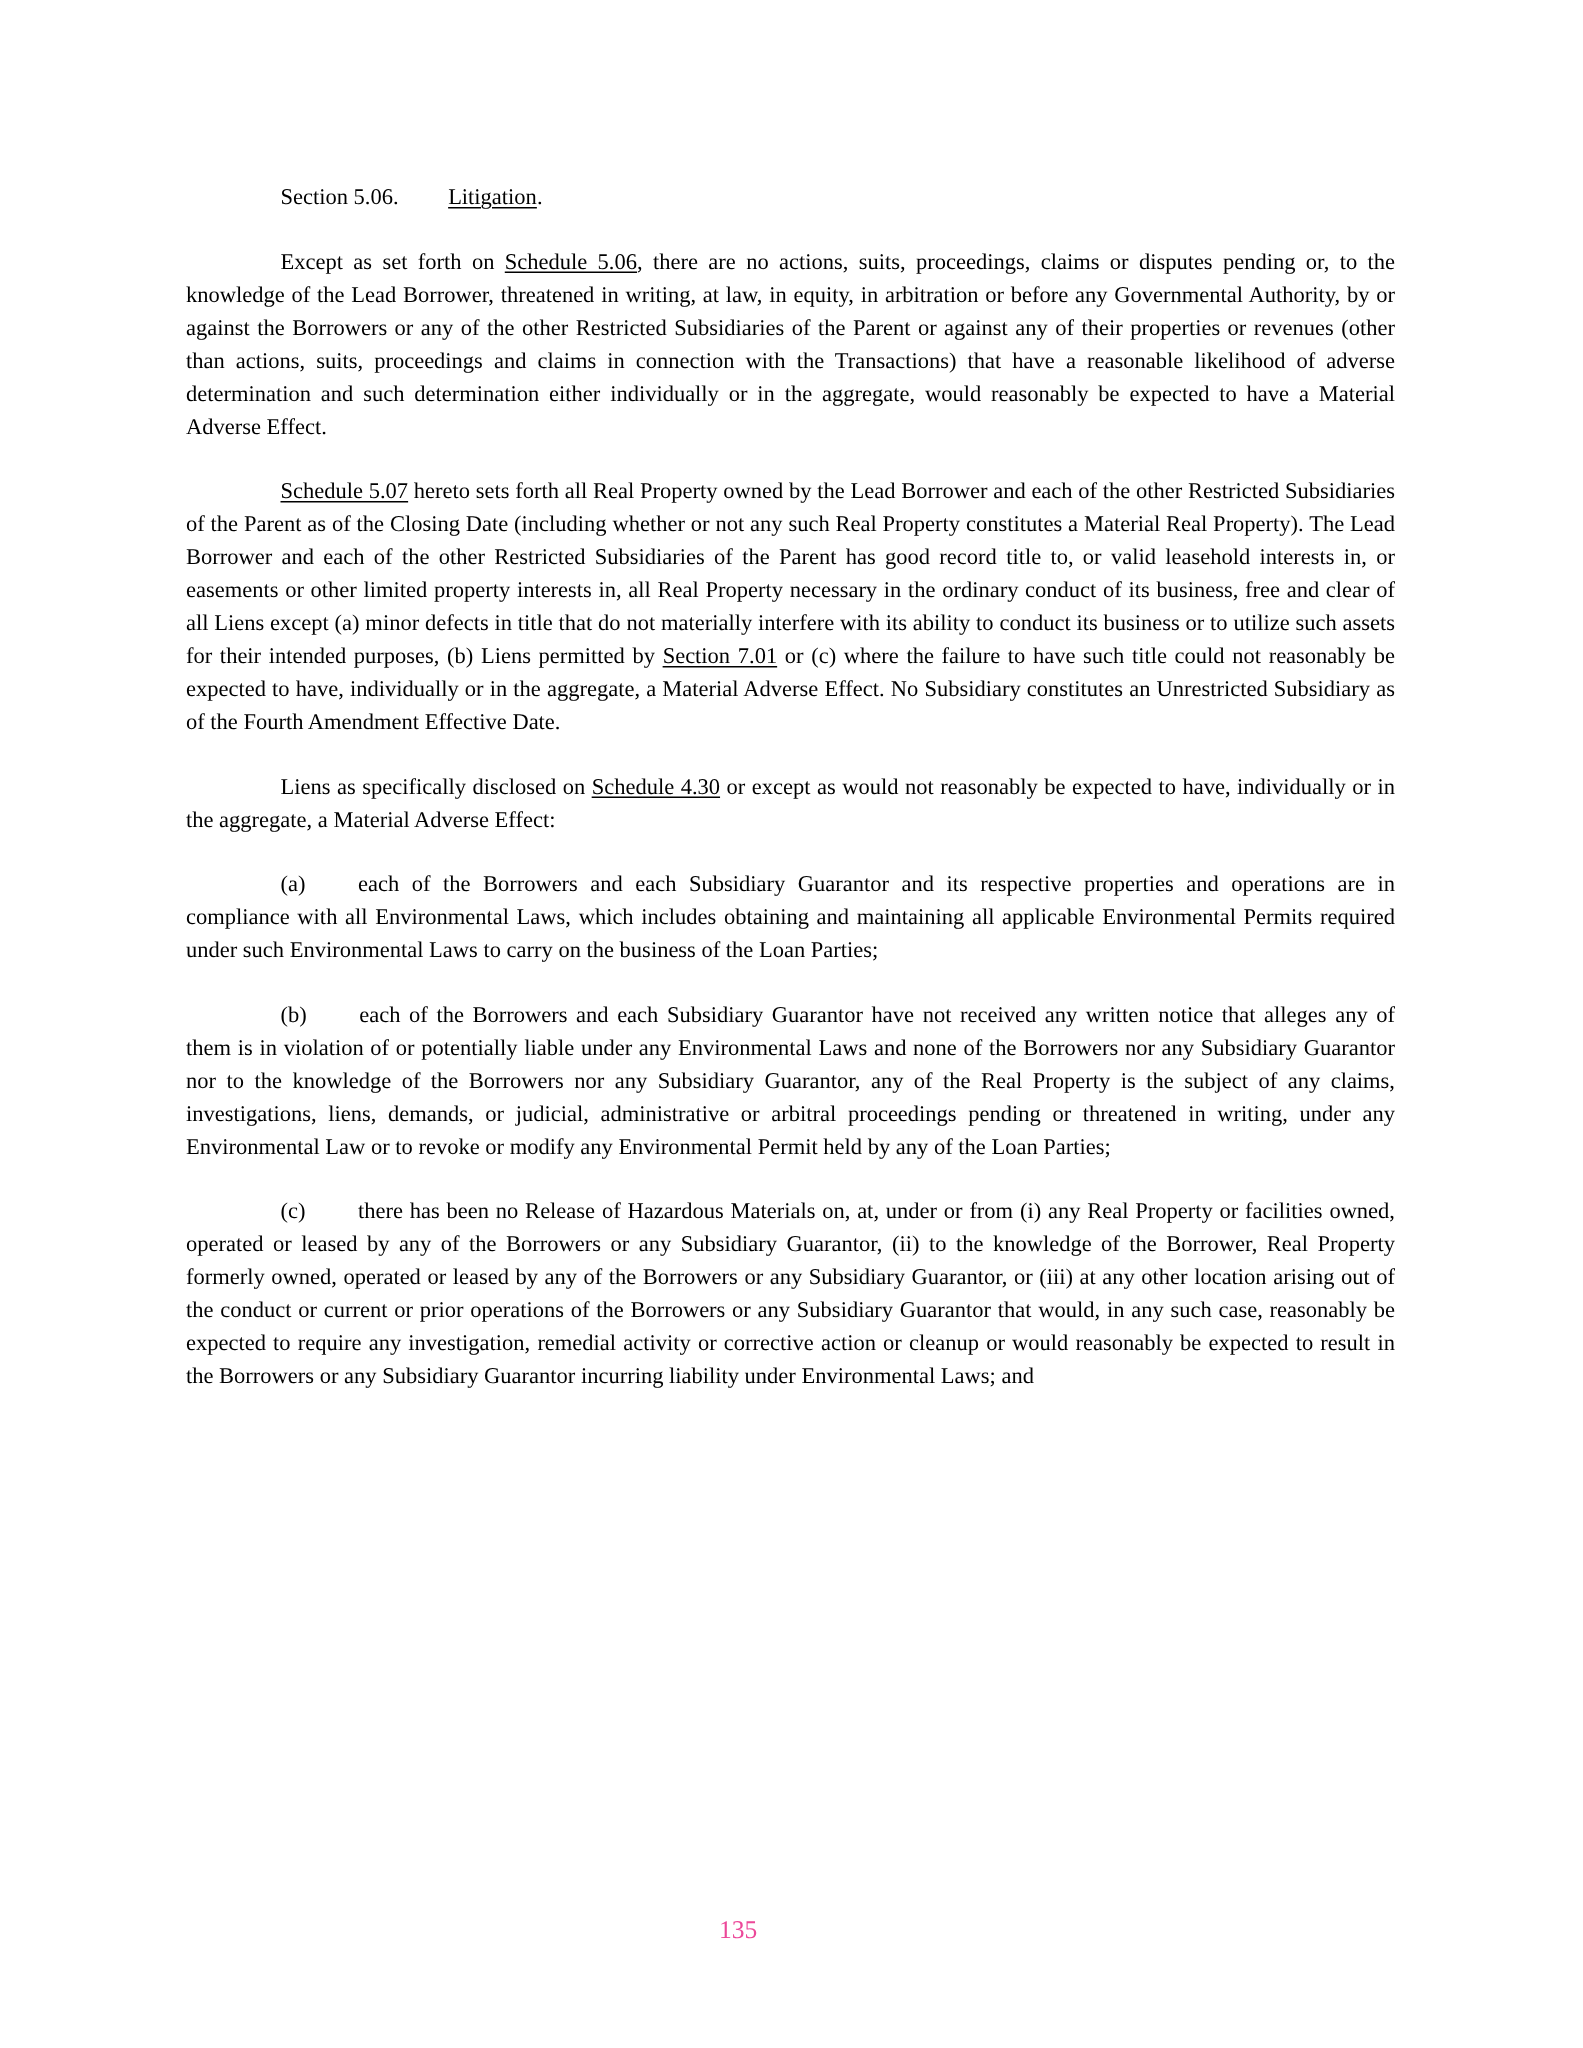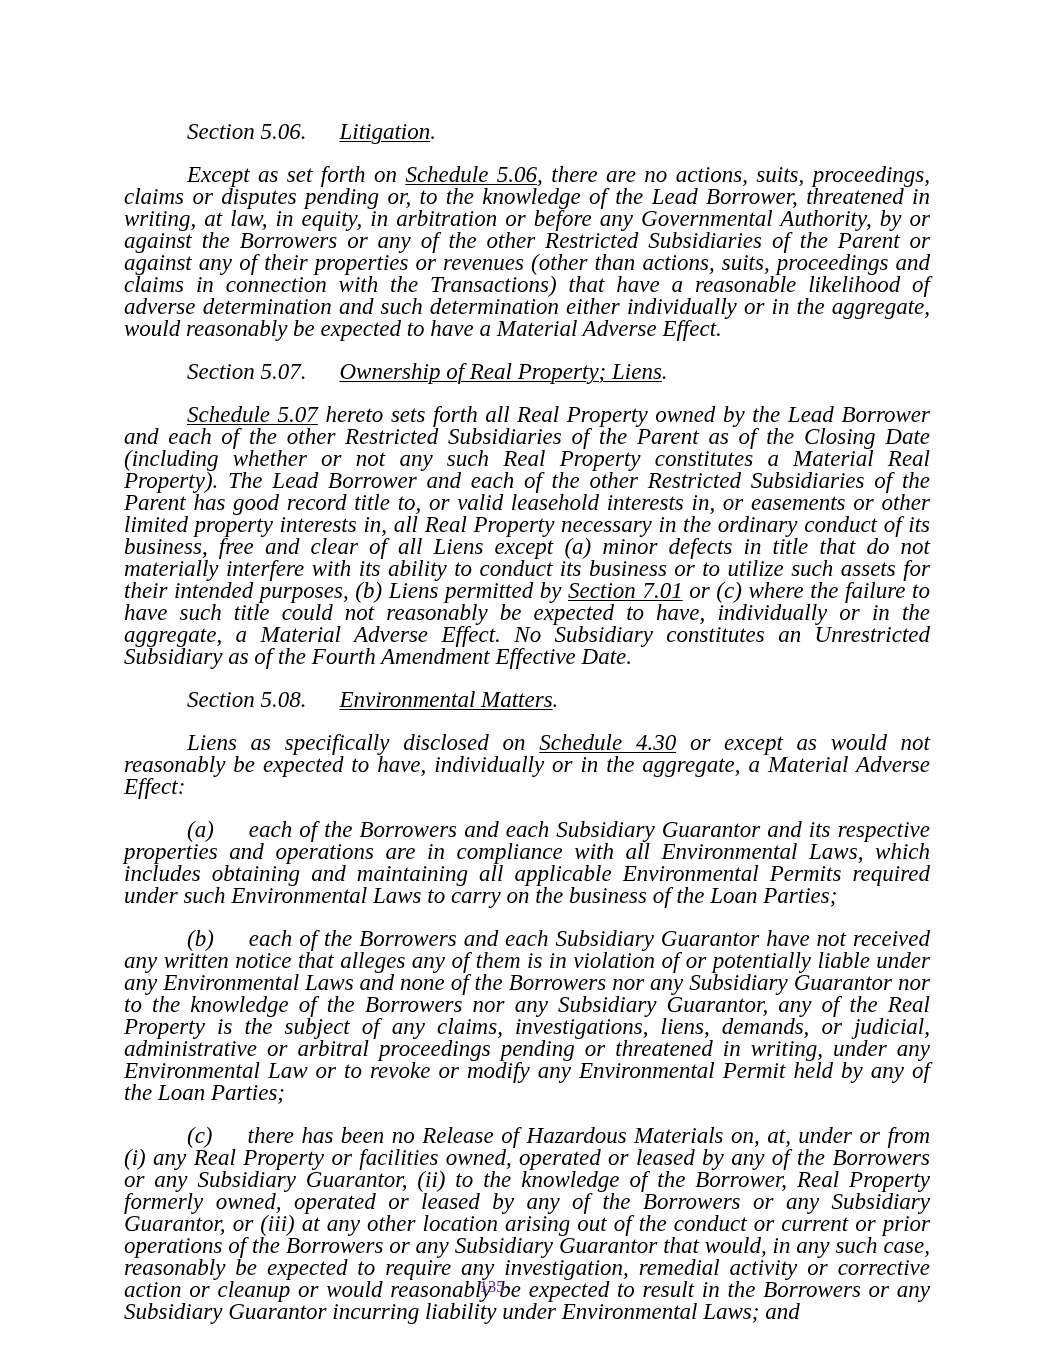--- a/index.html
+++ b/index.html
@@ -21,9 +21,8 @@
     left: 124px;
     top: 121px;
     width: 806px;
-    font-size: 23px;
+    font-size: 15px;
     line-height: 22px;
-    font-style: italic;
   }
   .doc-body p {
     margin: 0 0 21px 0;

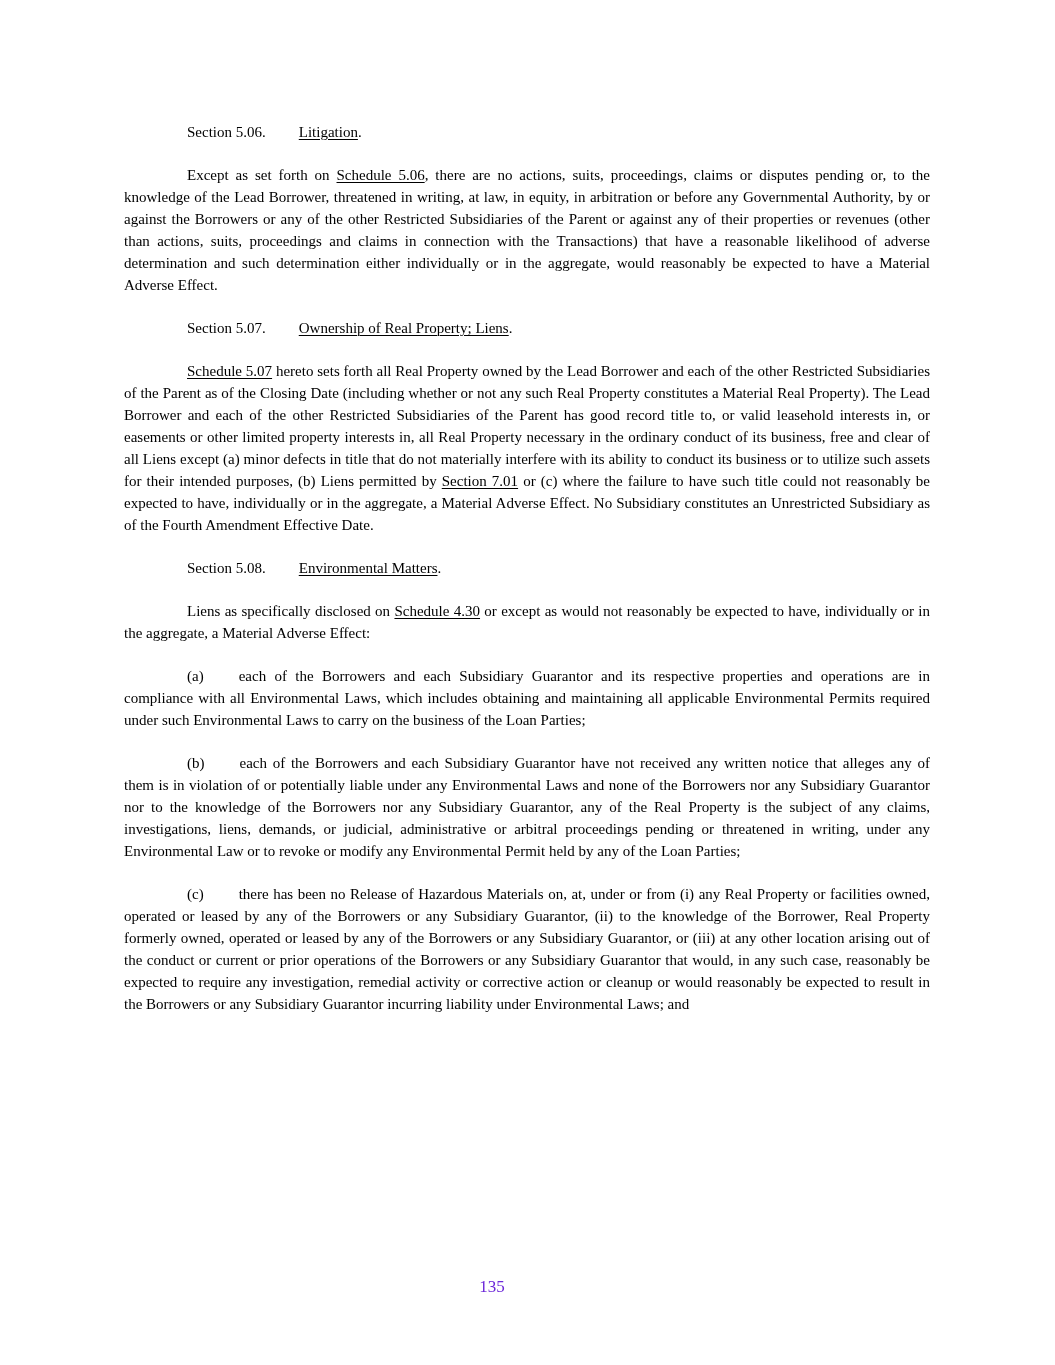--- a/index.html
+++ b/index.html
@@ -62,7 +62,6 @@
   <div class="doc-body">
       <p class="heading"><span>Section 5.06.</span><span class="tab" style="width: 33px;"></span><span class="uline">Litigation</span><span>.</span></p>
       <p class="para"><span>Except as set forth on </span><span class="uline">Schedule 5.06</span><span>, there are no actions, suits, proceedings, claims or disputes pending or, to the knowledge of the Lead Borrower, threatened in writing, at law, in equity, in arbitration or before any Governmental Authority, by or against the Borrowers or any of the other Restricted Subsidiaries of the Parent or against any of their properties or revenues (other than actions, suits, proceedings and claims in connection with the Transactions) that have a reasonable likelihood of adverse determination and such determination either individually or in the aggregate, would reasonably be expected to have a Material Adverse Effect.</span></p>
-      <p class="heading"><span>Section 5.07.</span><span class="tab" style="width: 33px;"></span><span class="uline">Ownership of Real Property; Liens</span><span>.</span></p>
       <p class="para"><span class="uline">Schedule 5.07</span><span> hereto sets forth all Real Property owned by the Lead Borrower and each of the other Restricted Subsidiaries of the Parent as of the Closing Date (including whether or not any such Real Property constitutes a Material Real Property).  The Lead Borrower and each of the other Restricted Subsidiaries of the Parent has good record title to, or valid leasehold interests in, or easements or other limited property interests in, all Real Property necessary in the ordinary conduct of its business, free and clear of all Liens except (a) minor defects in title that do not materially interfere with its ability to conduct its business or to utilize such assets for their intended purposes, (b) Liens permitted by </span><span class="uline">Section 7.01</span><span> or (c) where the failure to have such title could not reasonably be expected to have, individually or in the aggregate, a Material Adverse Effect.  No Subsidiary constitutes an Unrestricted Subsidiary as of the Fourth Amendment Effective Date.</span></p>
       <p class="heading"><span>Section 5.08.</span><span class="tab" style="width: 33px;"></span><span class="uline">Environmental Matters</span><span>.</span></p>
       <p class="para"><span>Liens as specifically disclosed on </span><span class="uline">Schedule 4.30</span><span> or except as would not reasonably be expected to have, individually or in the aggregate, a Material Adverse Effect:</span></p>

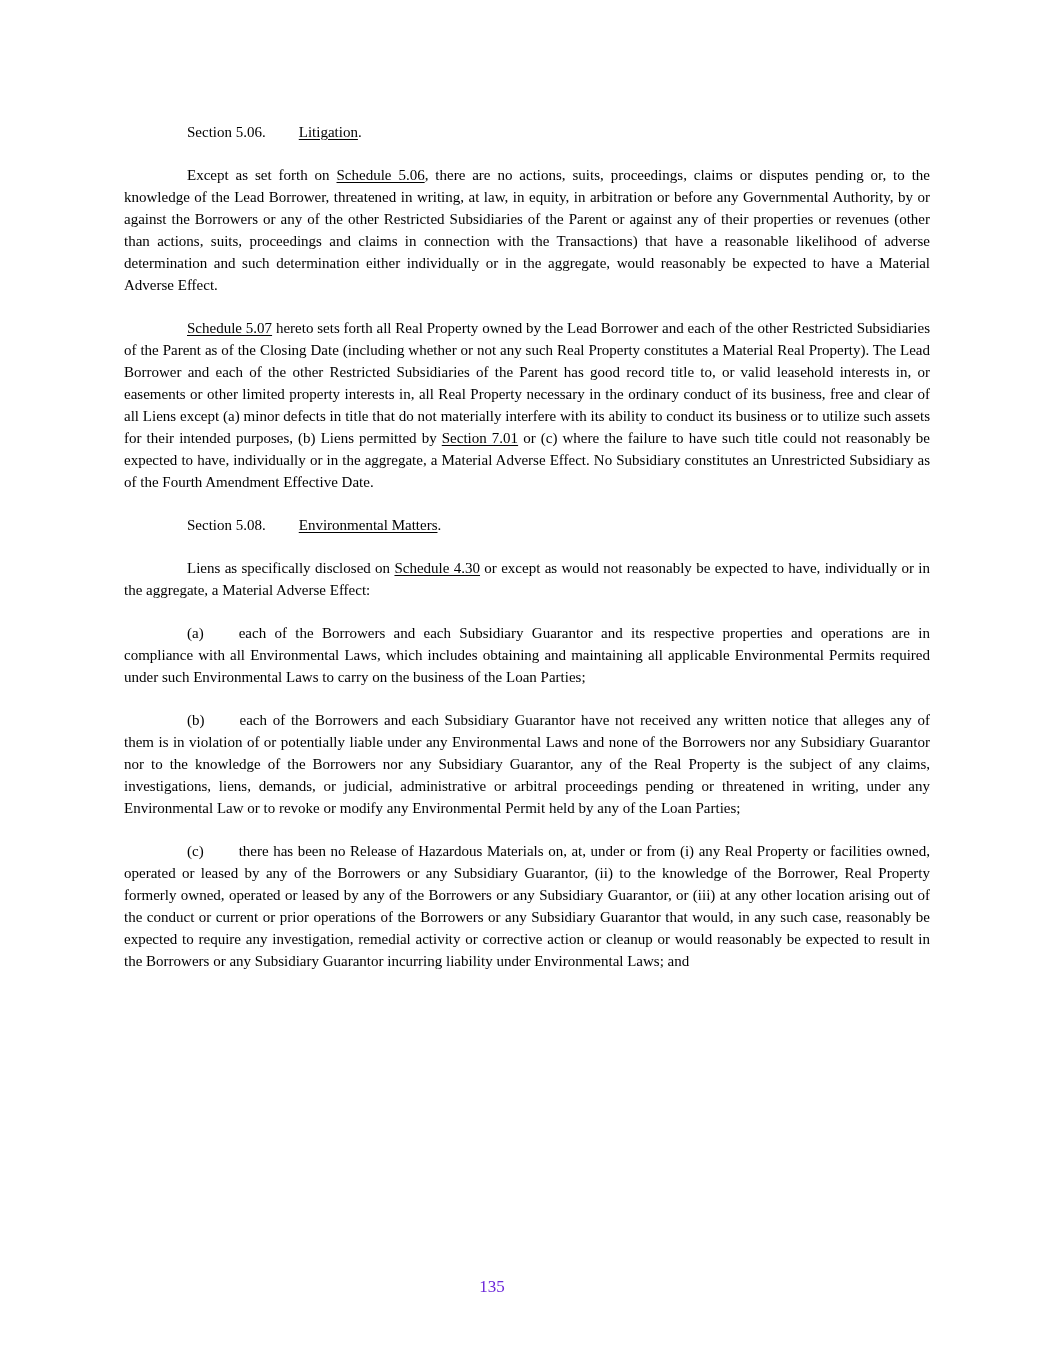--- a/index.html
+++ b/index.html
@@ -63,7 +63,6 @@
       <p class="heading"><span>Section 5.06.</span><span class="tab" style="width: 33px;"></span><span class="uline">Litigation</span><span>.</span></p>
       <p class="para"><span>Except as set forth on </span><span class="uline">Schedule 5.06</span><span>, there are no actions, suits, proceedings, claims or disputes pending or, to the knowledge of the Lead Borrower, threatened in writing, at law, in equity, in arbitration or before any Governmental Authority, by or against the Borrowers or any of the other Restricted Subsidiaries of the Parent or against any of their properties or revenues (other than actions, suits, proceedings and claims in connection with the Transactions) that have a reasonable likelihood of adverse determination and such determination either individually or in the aggregate, would reasonably be expected to have a Material Adverse Effect.</span></p>
       <p class="para"><span class="uline">Schedule 5.07</span><span> hereto sets forth all Real Property owned by the Lead Borrower and each of the other Restricted Subsidiaries of the Parent as of the Closing Date (including whether or not any such Real Property constitutes a Material Real Property).  The Lead Borrower and each of the other Restricted Subsidiaries of the Parent has good record title to, or valid leasehold interests in, or easements or other limited property interests in, all Real Property necessary in the ordinary conduct of its business, free and clear of all Liens except (a) minor defects in title that do not materially interfere with its ability to conduct its business or to utilize such assets for their intended purposes, (b) Liens permitted by </span><span class="uline">Section 7.01</span><span> or (c) where the failure to have such title could not reasonably be expected to have, individually or in the aggregate, a Material Adverse Effect.  No Subsidiary constitutes an Unrestricted Subsidiary as of the Fourth Amendment Effective Date.</span></p>
-      <p class="heading"><span>Section 5.08.</span><span class="tab" style="width: 33px;"></span><span class="uline">Environmental Matters</span><span>.</span></p>
       <p class="para"><span>Liens as specifically disclosed on </span><span class="uline">Schedule 4.30</span><span> or except as would not reasonably be expected to have, individually or in the aggregate, a Material Adverse Effect:</span></p>
       <p class="para"><span>(a)</span><span class="tab" style="width: 35px;"></span><span>each of the Borrowers and each Subsidiary Guarantor and its respective properties and operations are in compliance with all Environmental Laws, which includes obtaining and maintaining all applicable Environmental Permits required under such Environmental Laws to carry on the business of the Loan Parties;</span></p>
       <p class="para"><span>(b)</span><span class="tab" style="width: 35px;"></span><span>each of the Borrowers and each Subsidiary Guarantor have not received any written notice that alleges any of them is in violation of or potentially liable under any Environmental Laws and none of the Borrowers nor any Subsidiary Guarantor nor to the knowledge of the Borrowers nor any Subsidiary Guarantor, any of the Real Property is the subject of any claims, investigations, liens, demands, or judicial, administrative or arbitral proceedings pending or threatened in writing, under any Environmental Law or to revoke or modify any Environmental Permit held by any of the Loan Parties;</span></p>

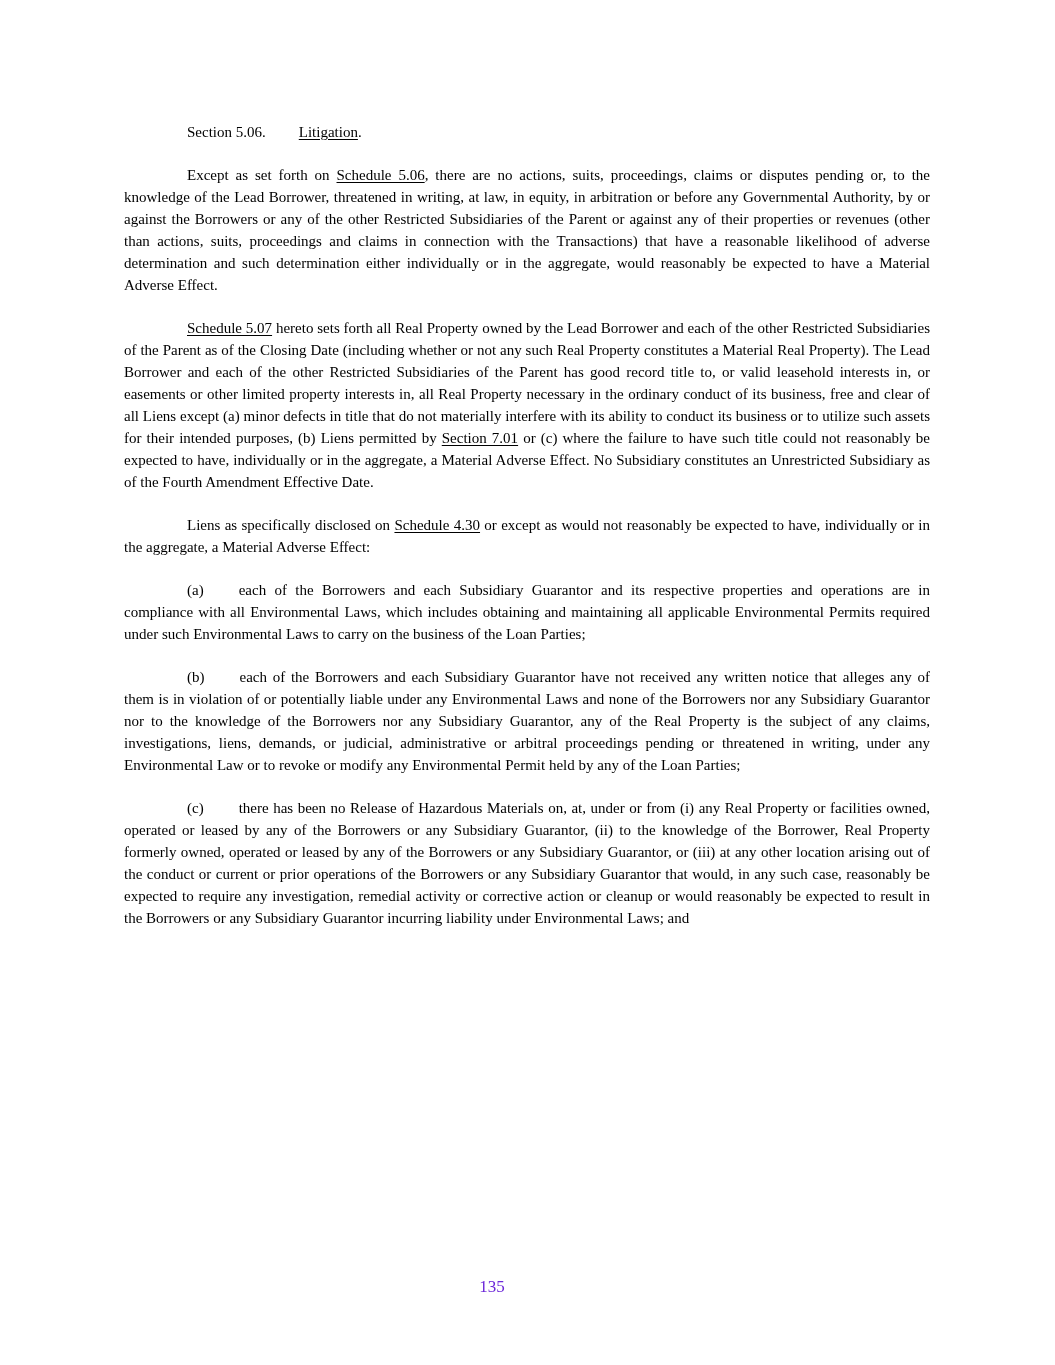--- a/index.html
+++ b/index.html
@@ -52,7 +52,7 @@
     font-size: 17px;
     line-height: 22px;
     font-family: "Liberation Serif", "DejaVu Serif", serif;
-    color: #6d28d9;
+    color: #ec4899;
   }
 </style>
 </head>

